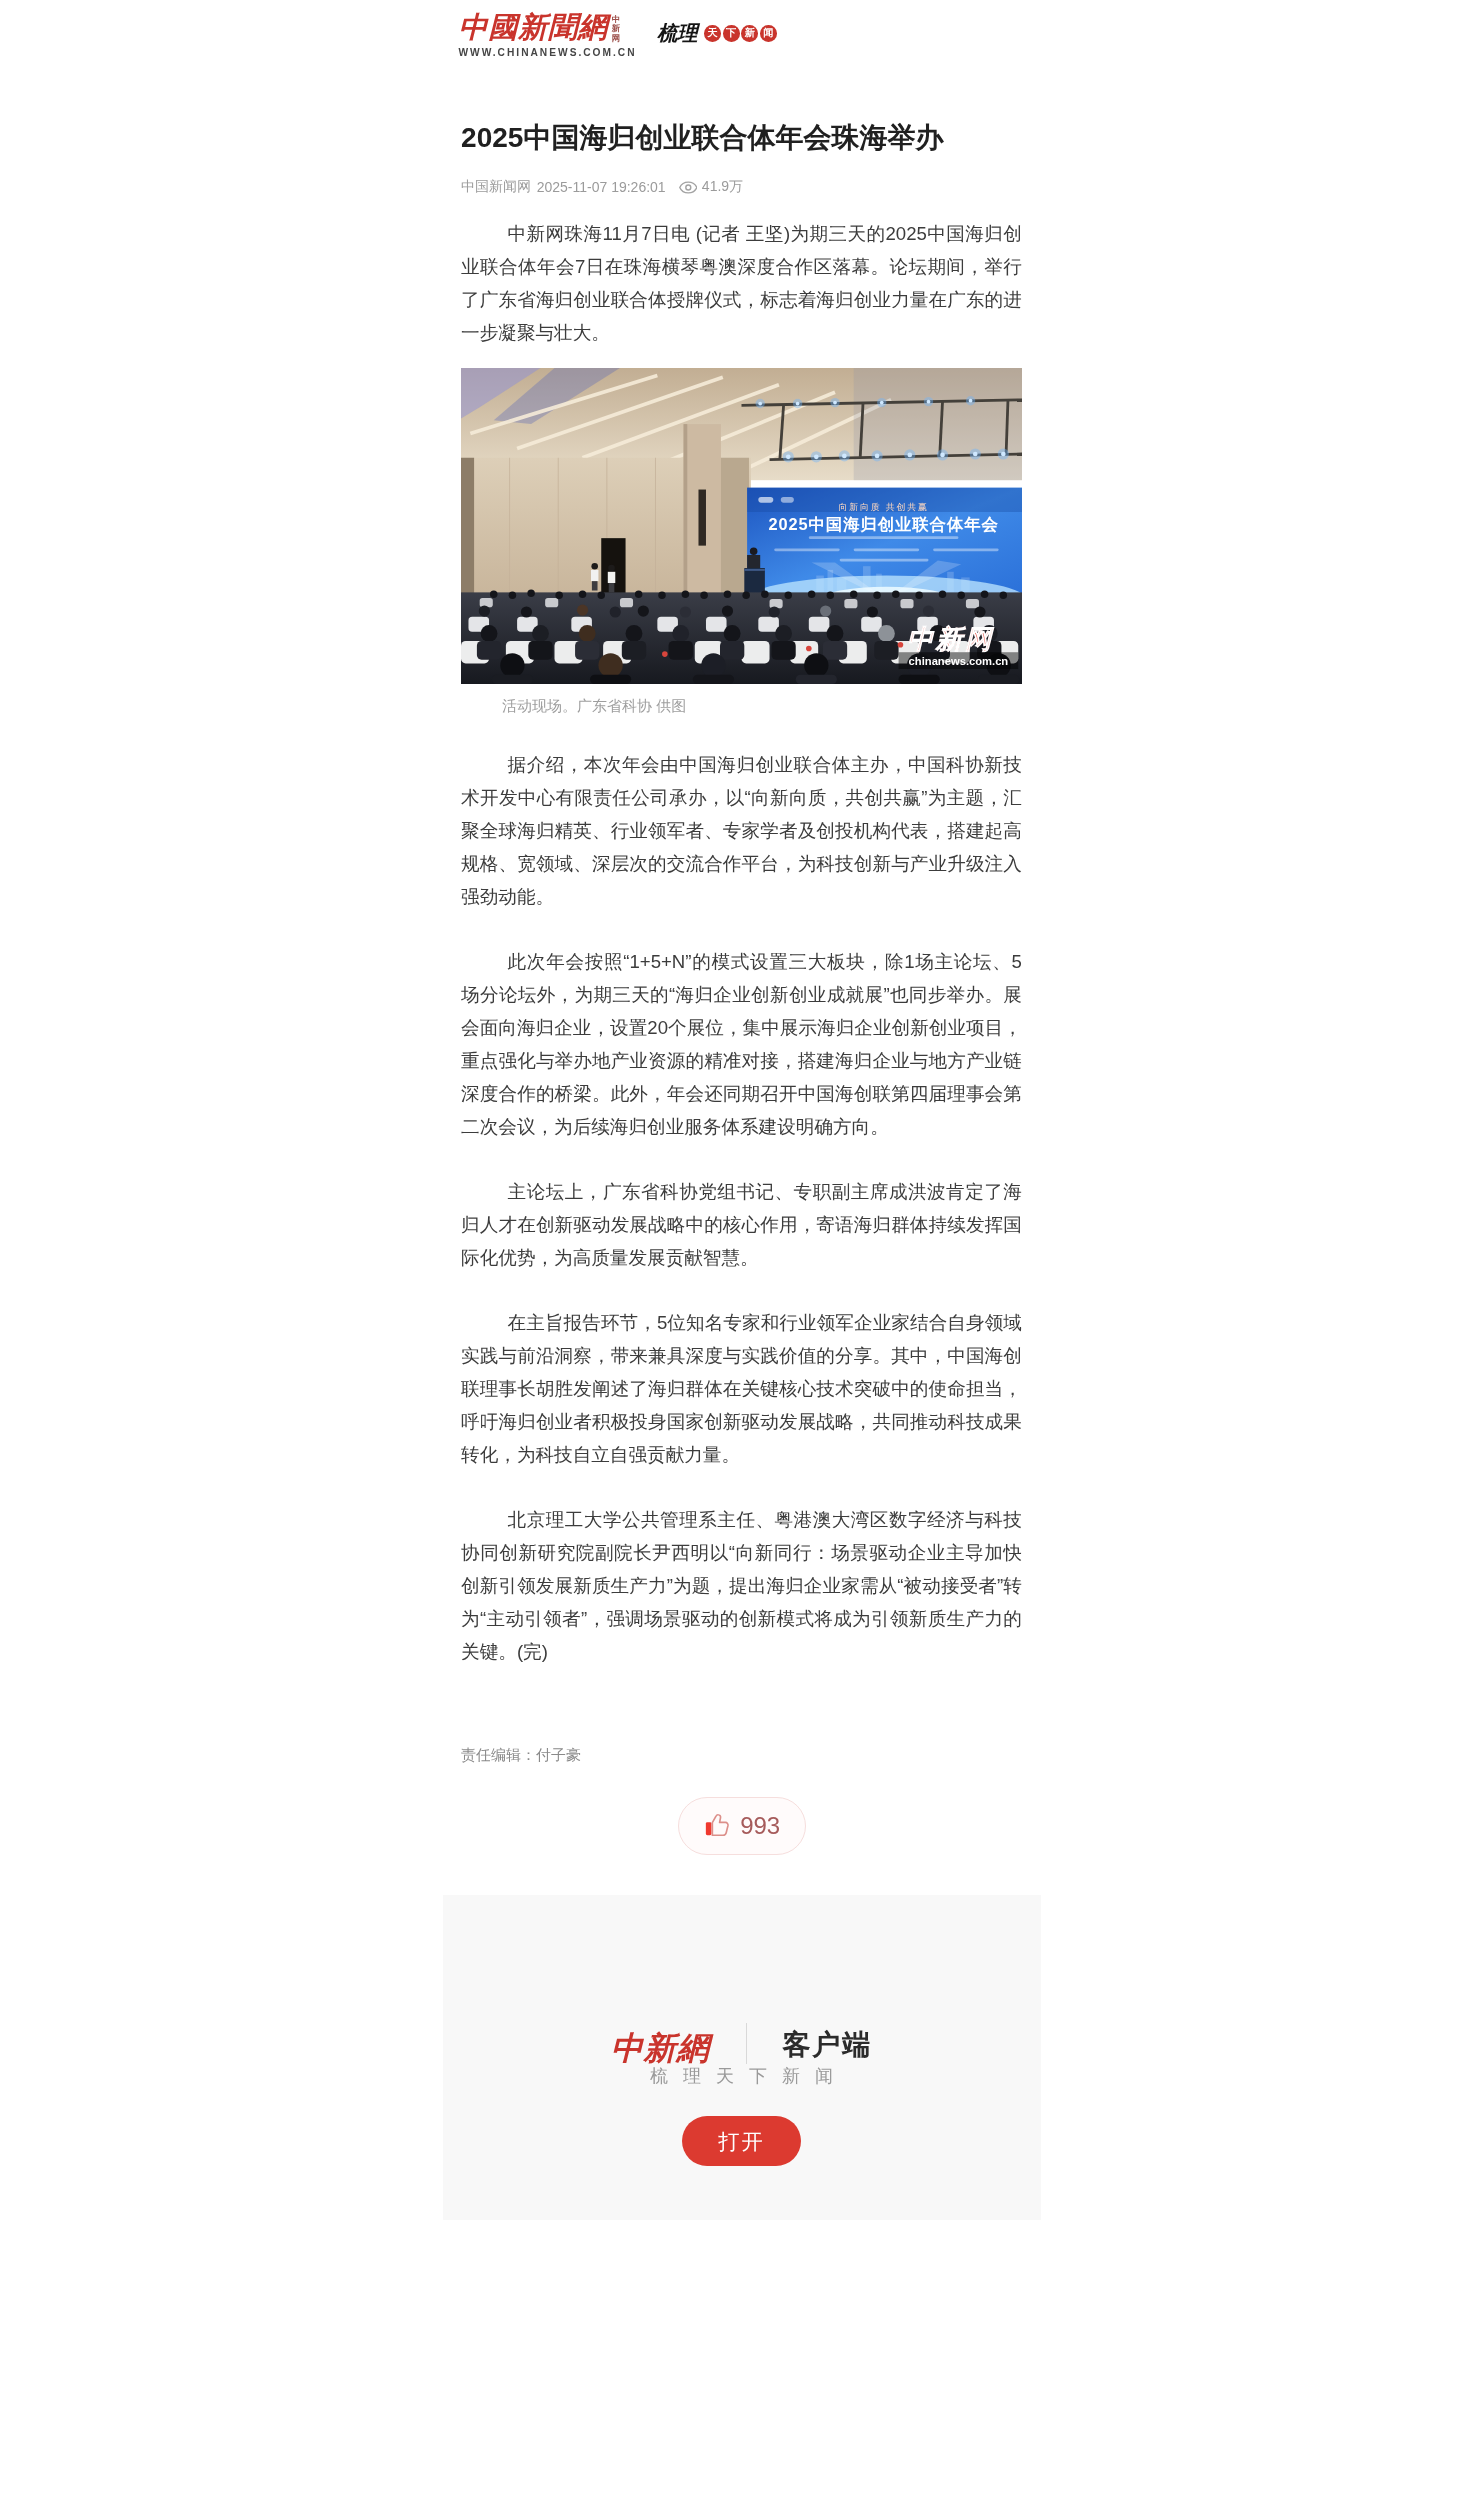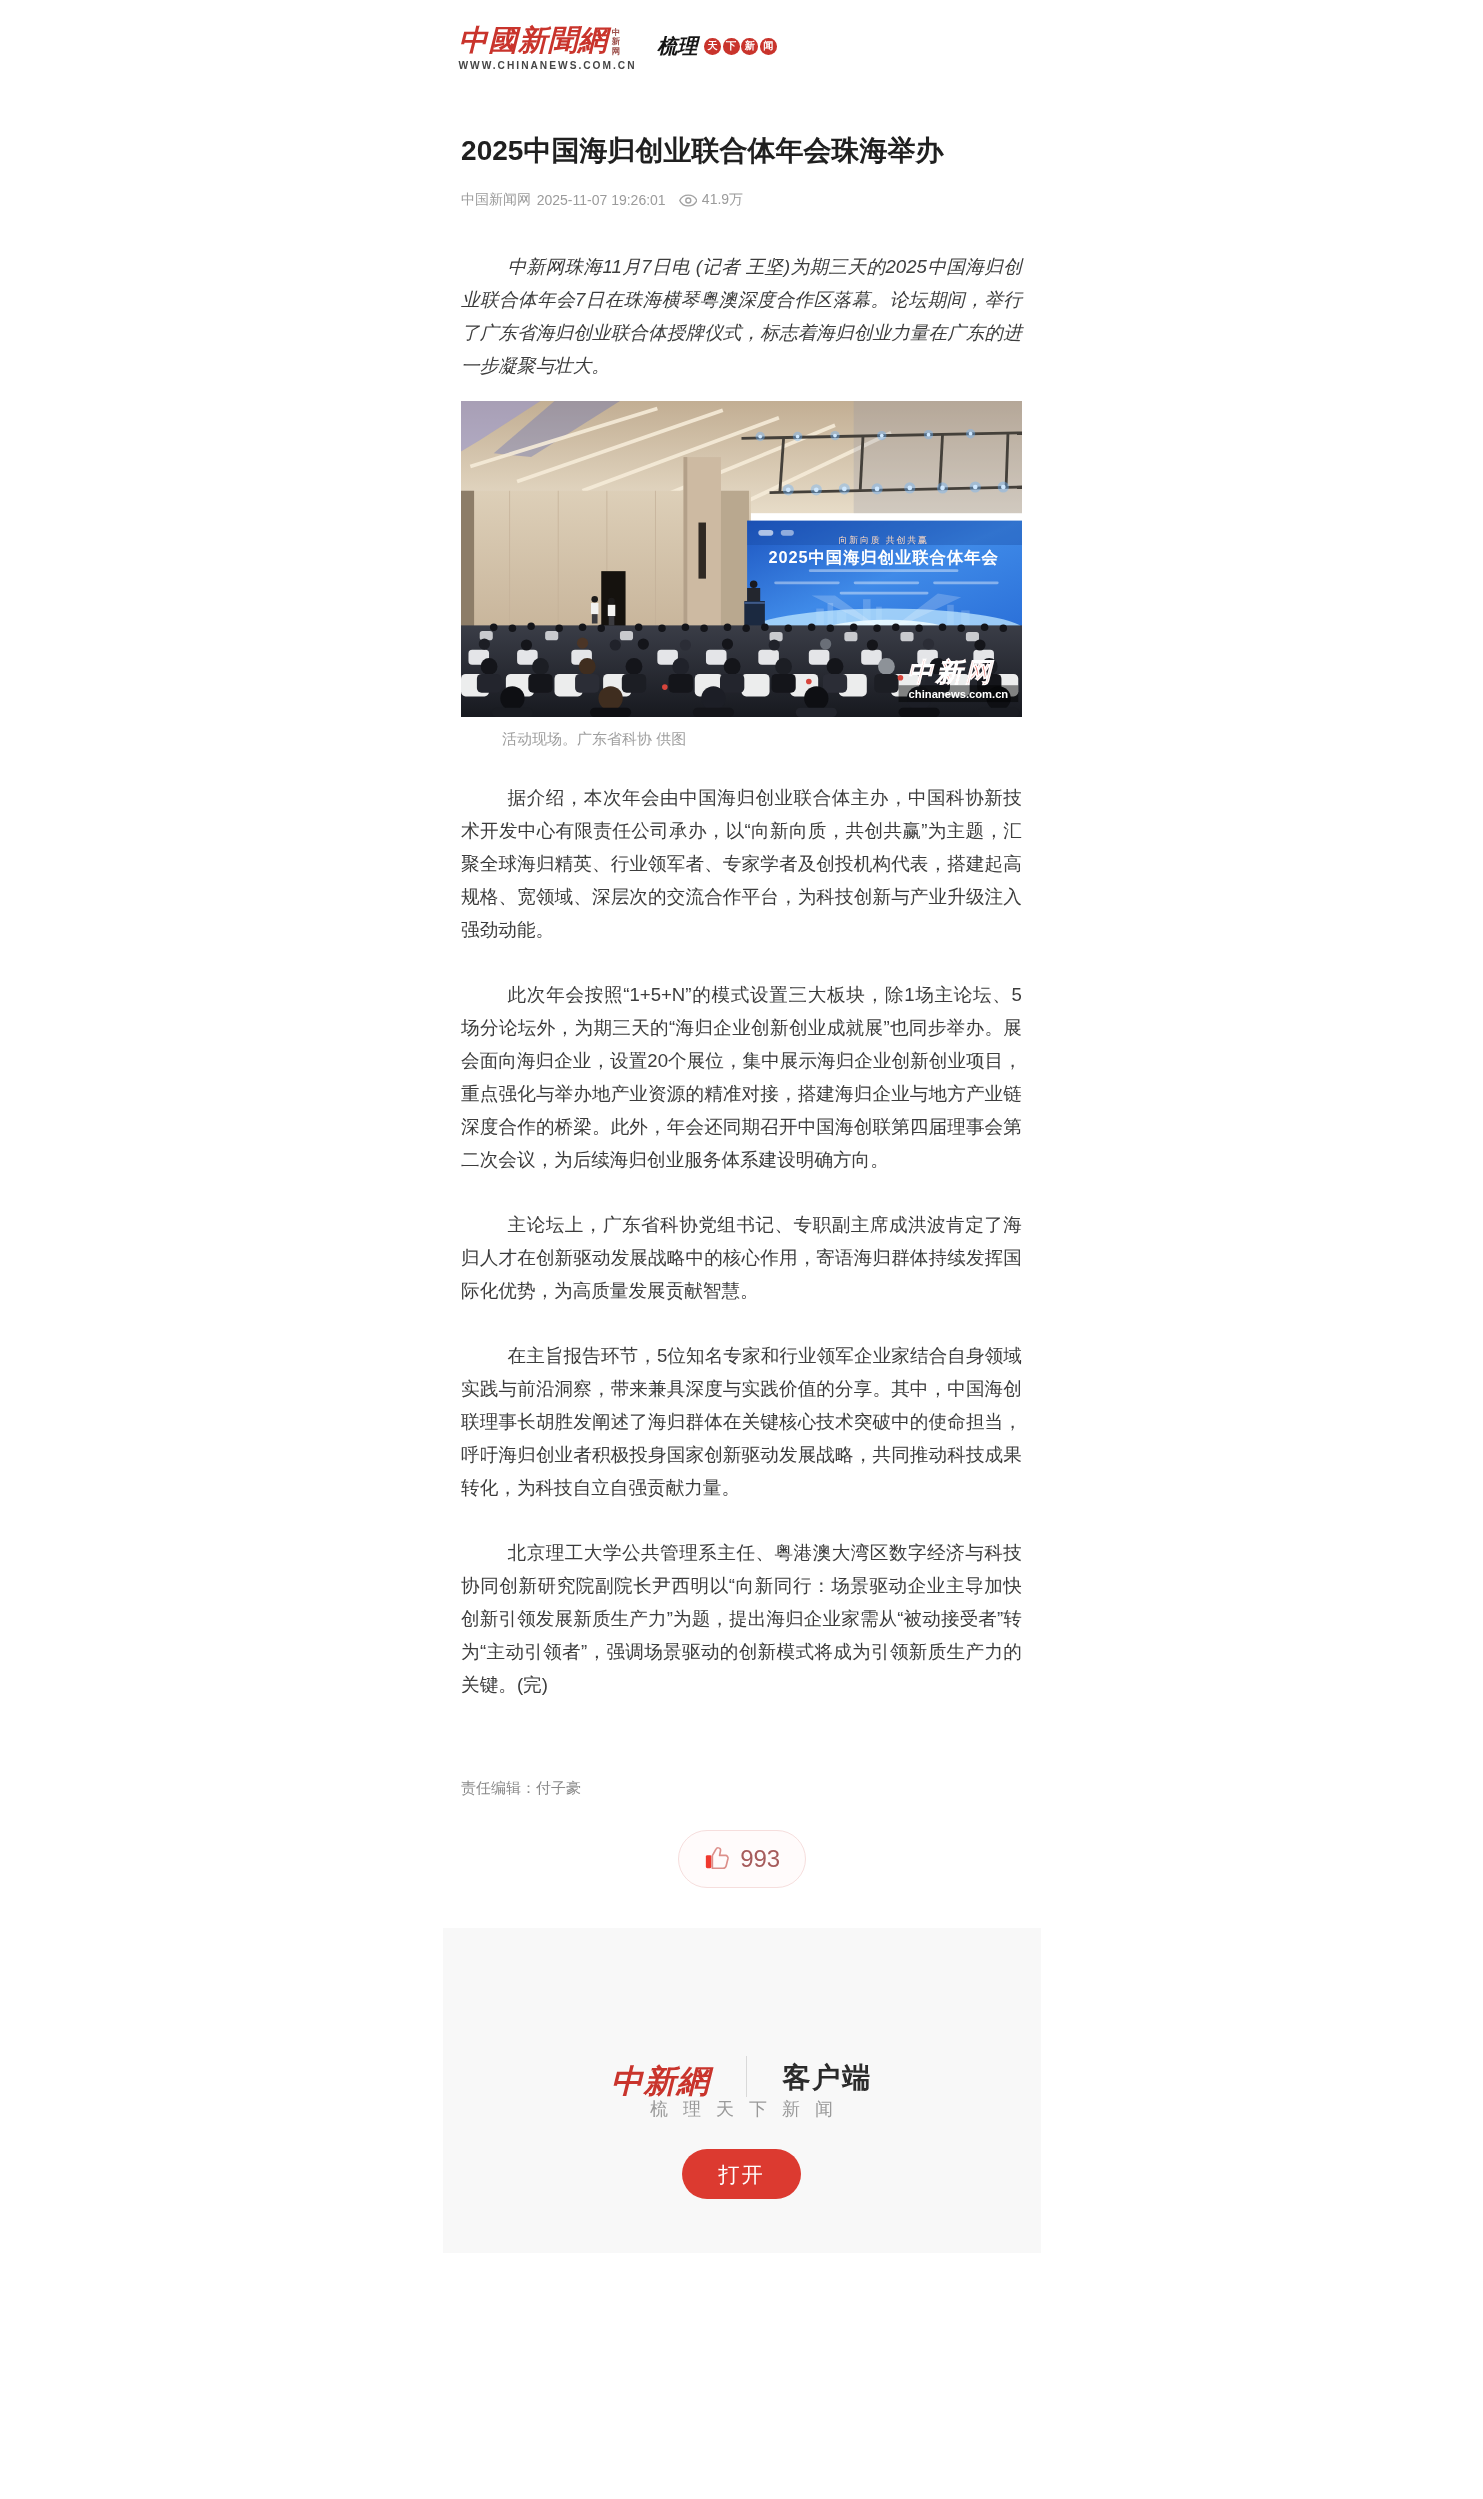--- a/index.html
+++ b/index.html
@@ -7,7 +7,7 @@
   .page{width:598px;margin:0 auto;}
 
   
-  .site-header{display:flex;align-items:flex-start;padding:12px 0 0 16px;height:58px;box-sizing:border-box;margin-top:13px;}
+  .site-header{display:flex;align-items:flex-start;padding:12px 0 0 16px;height:58px;box-sizing:border-box;}
   .calligraphy{font-family:"DejaVu Serif",serif;font-style:italic;font-weight:bold;color:#c9342c;}
   .brand-row{display:flex;align-items:flex-start;}
   .brand-main{font-size:29px;line-height:1.05;letter-spacing:0.9px;}

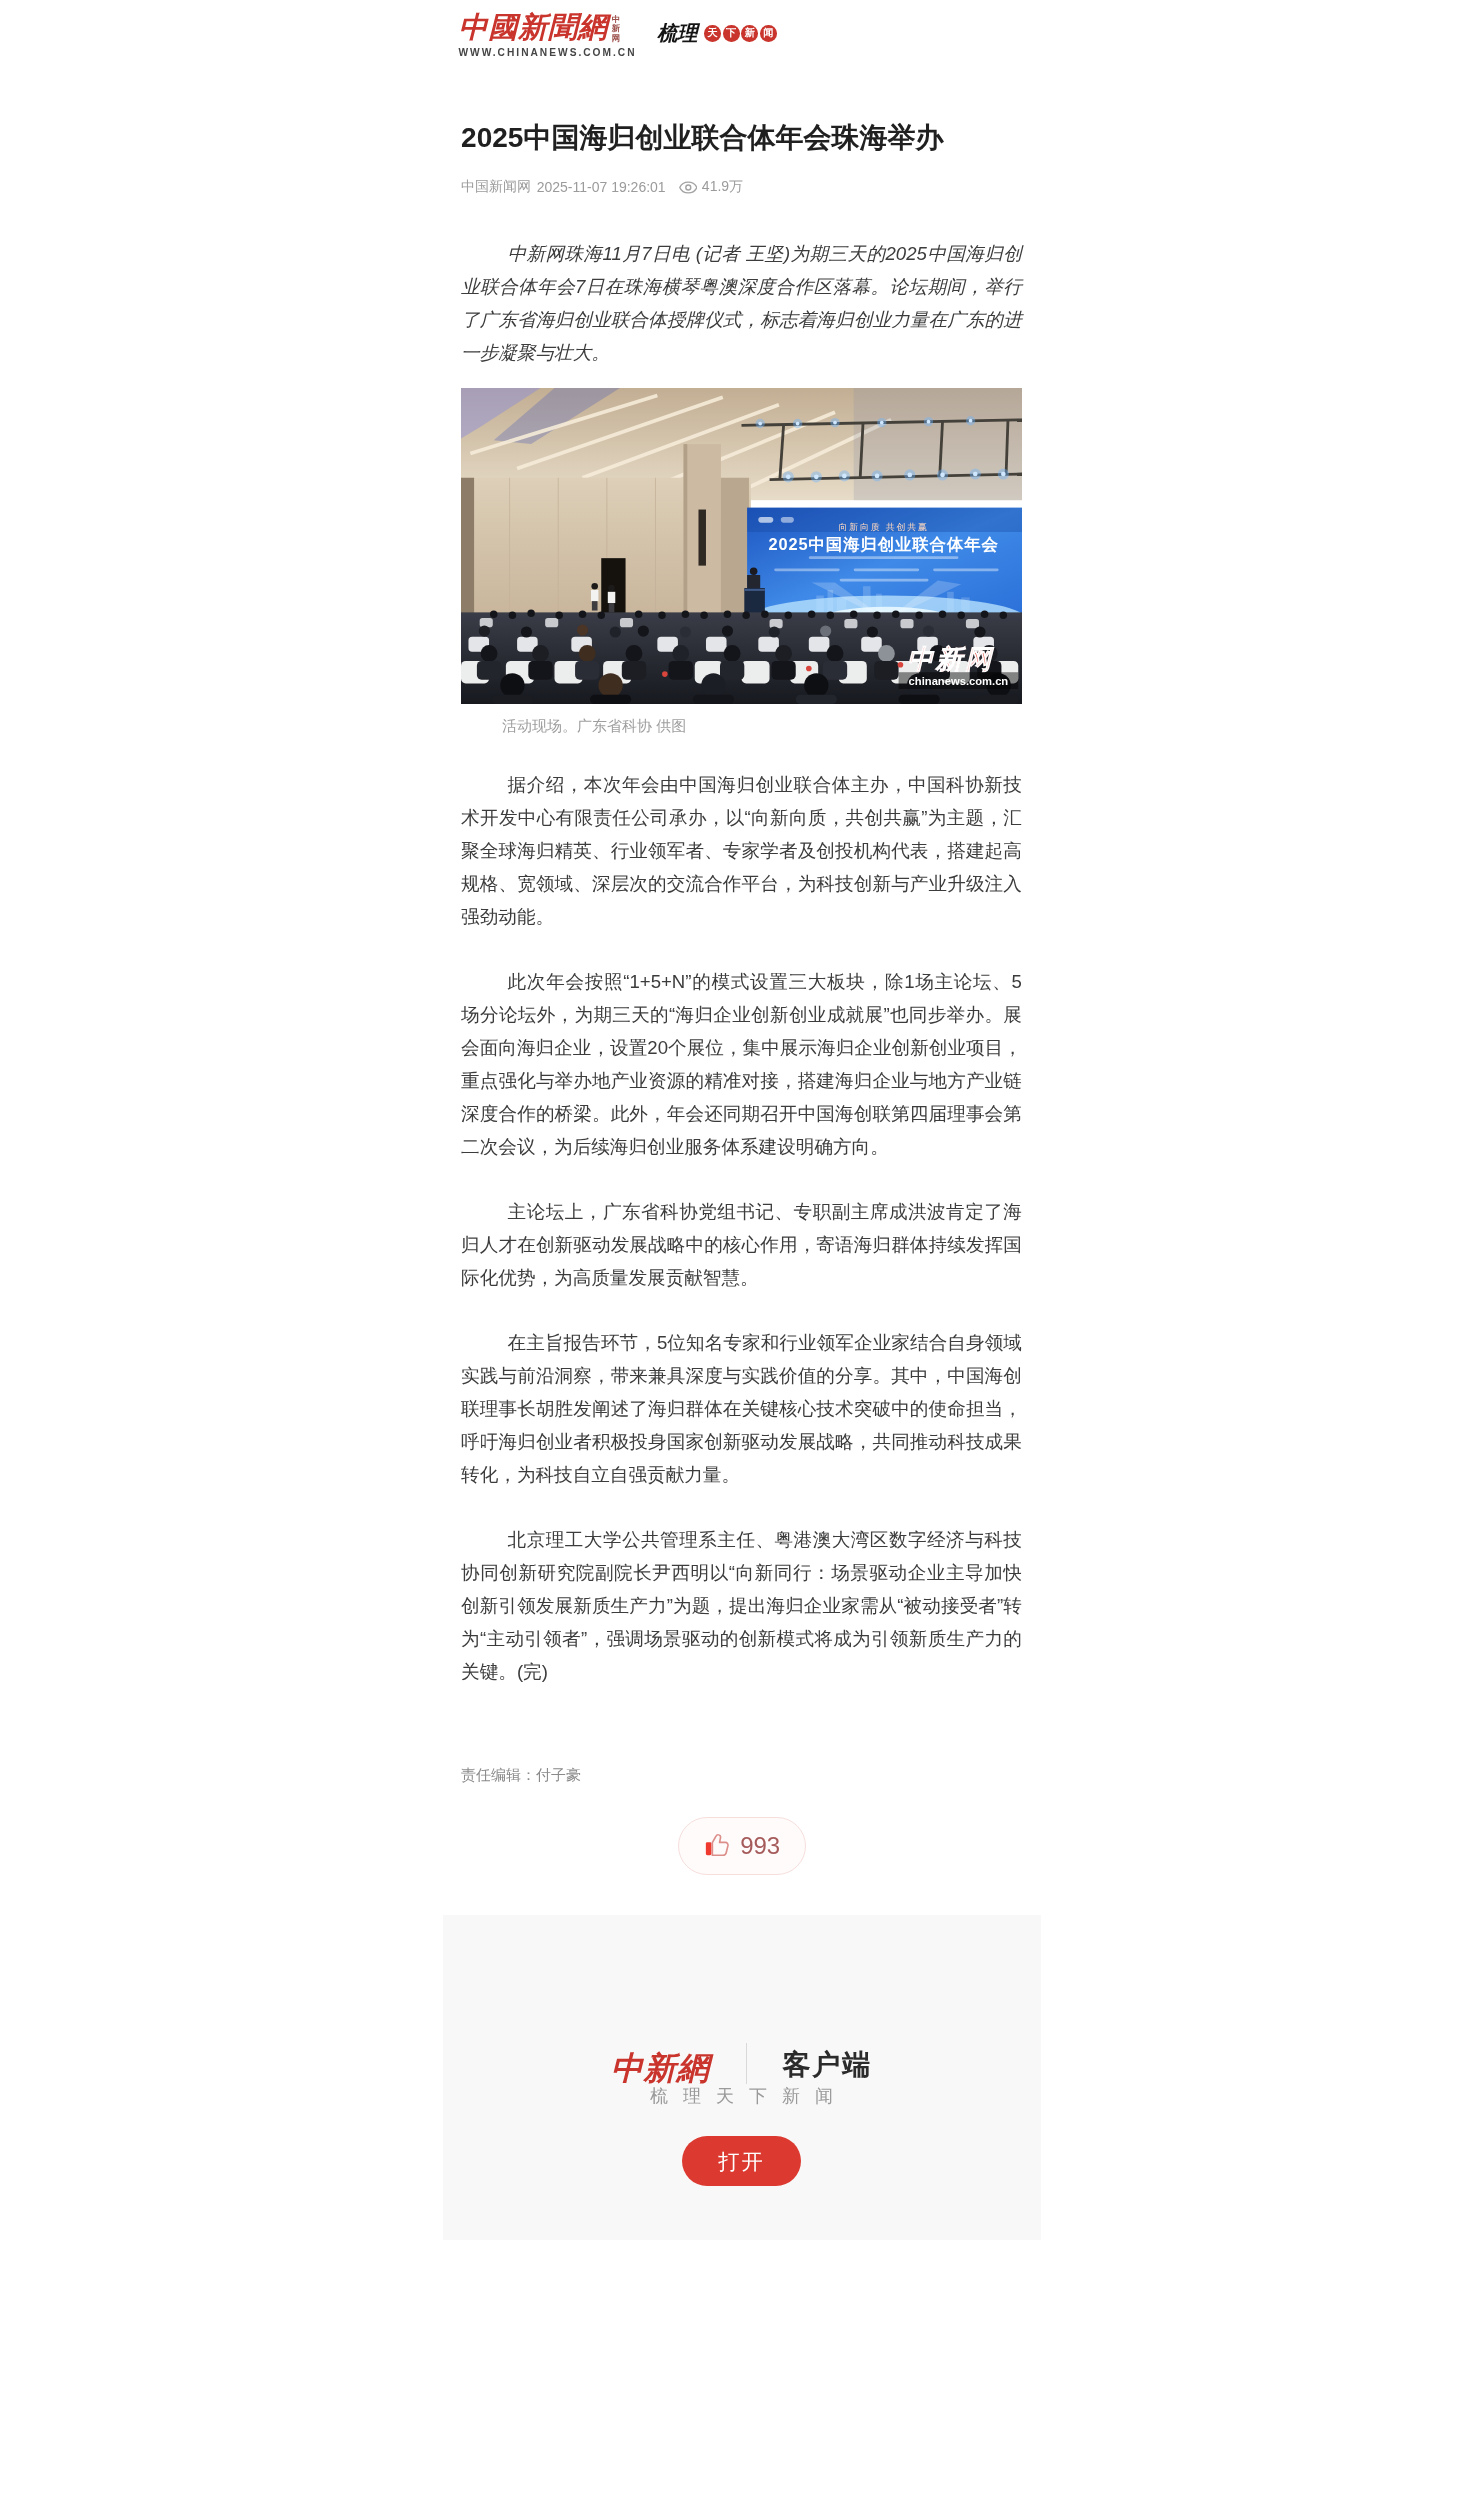--- a/index.html
+++ b/index.html
@@ -25,7 +25,7 @@
   .meta .src{margin-right:5.6px;}
   .meta .eye{display:inline-flex;margin-left:13px;margin-right:4.6px;align-items:center;}
   .para{font-size:18.6px;color:#3c3c3c;line-height:33px;text-align:justify;text-indent:2.5em;margin:32px 0 0 0;}
-  .para.first{margin-top:41px;font-style:italic;}
+  .para.first{margin-top:21px;}
   figure{margin:18.6px 0 0 0;}
   figure svg{display:block;}
   figcaption{margin-top:13px;color:#9e9e9e;font-size:15px;padding-left:41px;}

